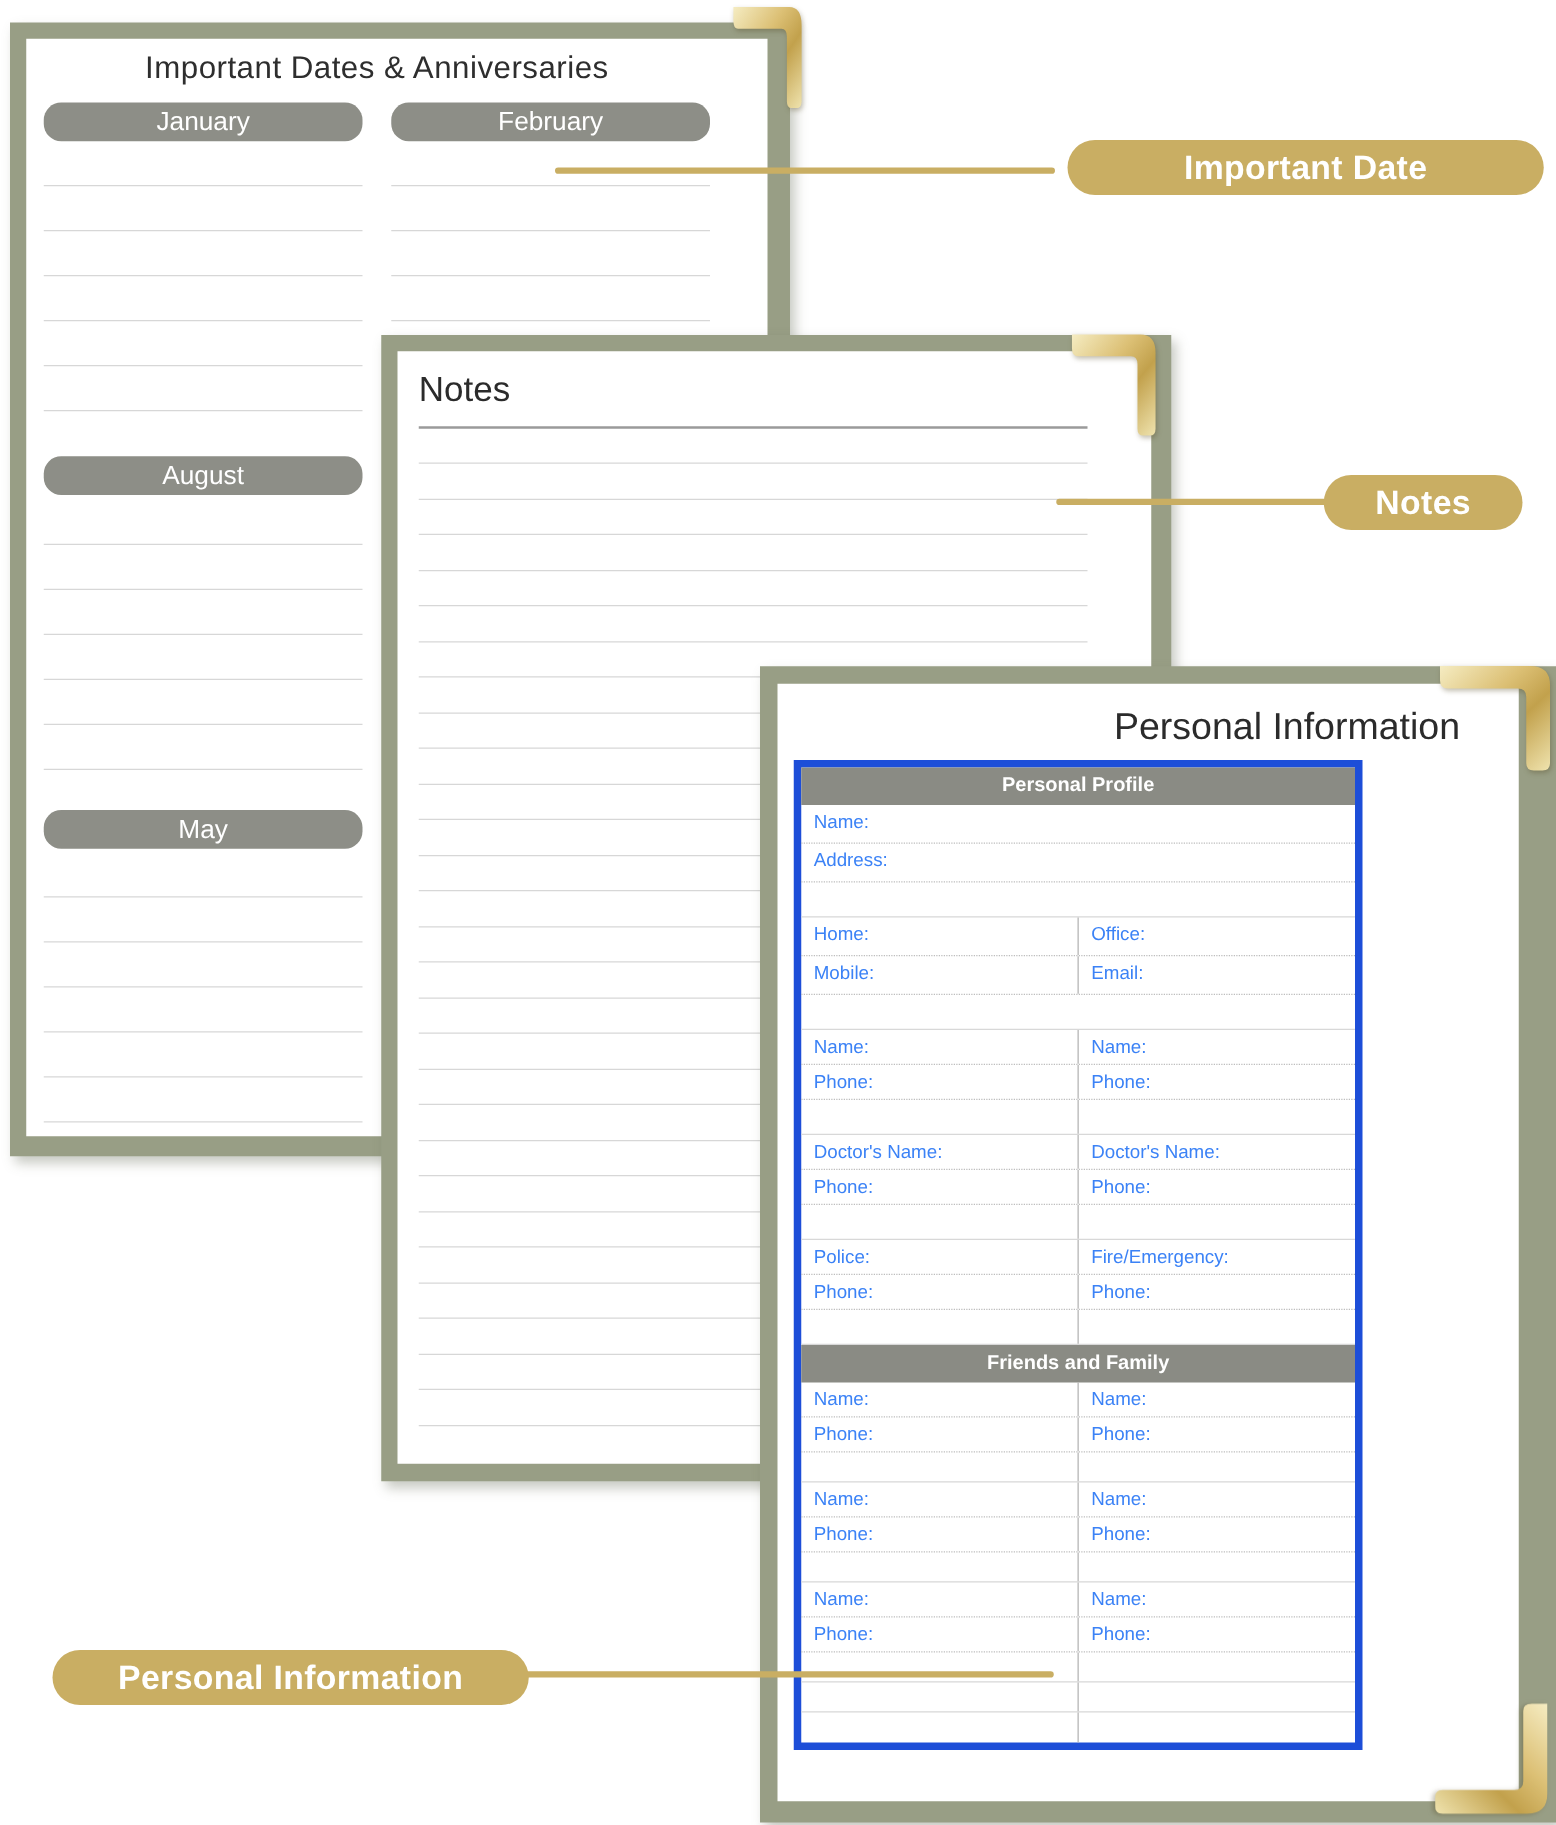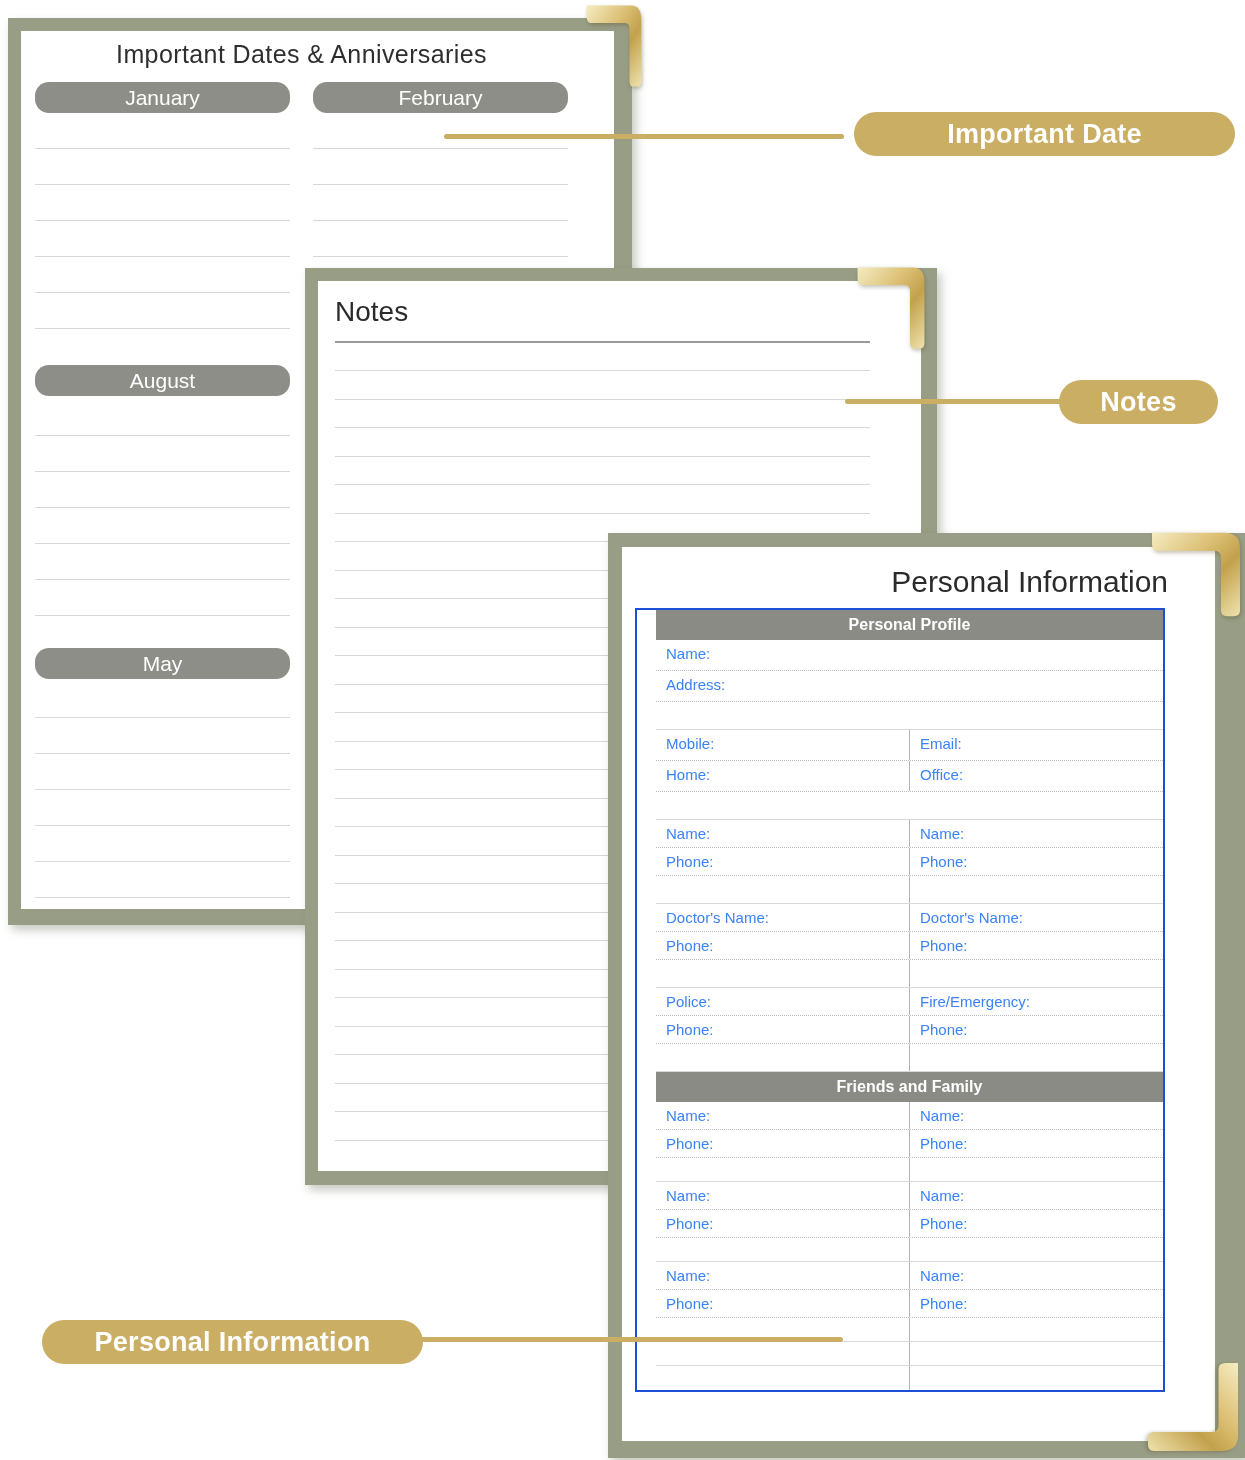--- a/index.html
+++ b/index.html
@@ -34,8 +34,8 @@
 
   
   .pi-table {
-    position:absolute; left:27px; top:75px; width:530px;
-    border:2px solid #1d4ed8; background:#ffffff; box-sizing:border-box;padding-left:19px;
+    position:absolute; left:27px; top:75px; width:455px;
+    border:6px solid #1d4ed8; background:#ffffff; box-sizing:border-box;
   }
   .pi-header {
     height:30px; background:#8a8b84; color:#ffffff; font-weight:bold;

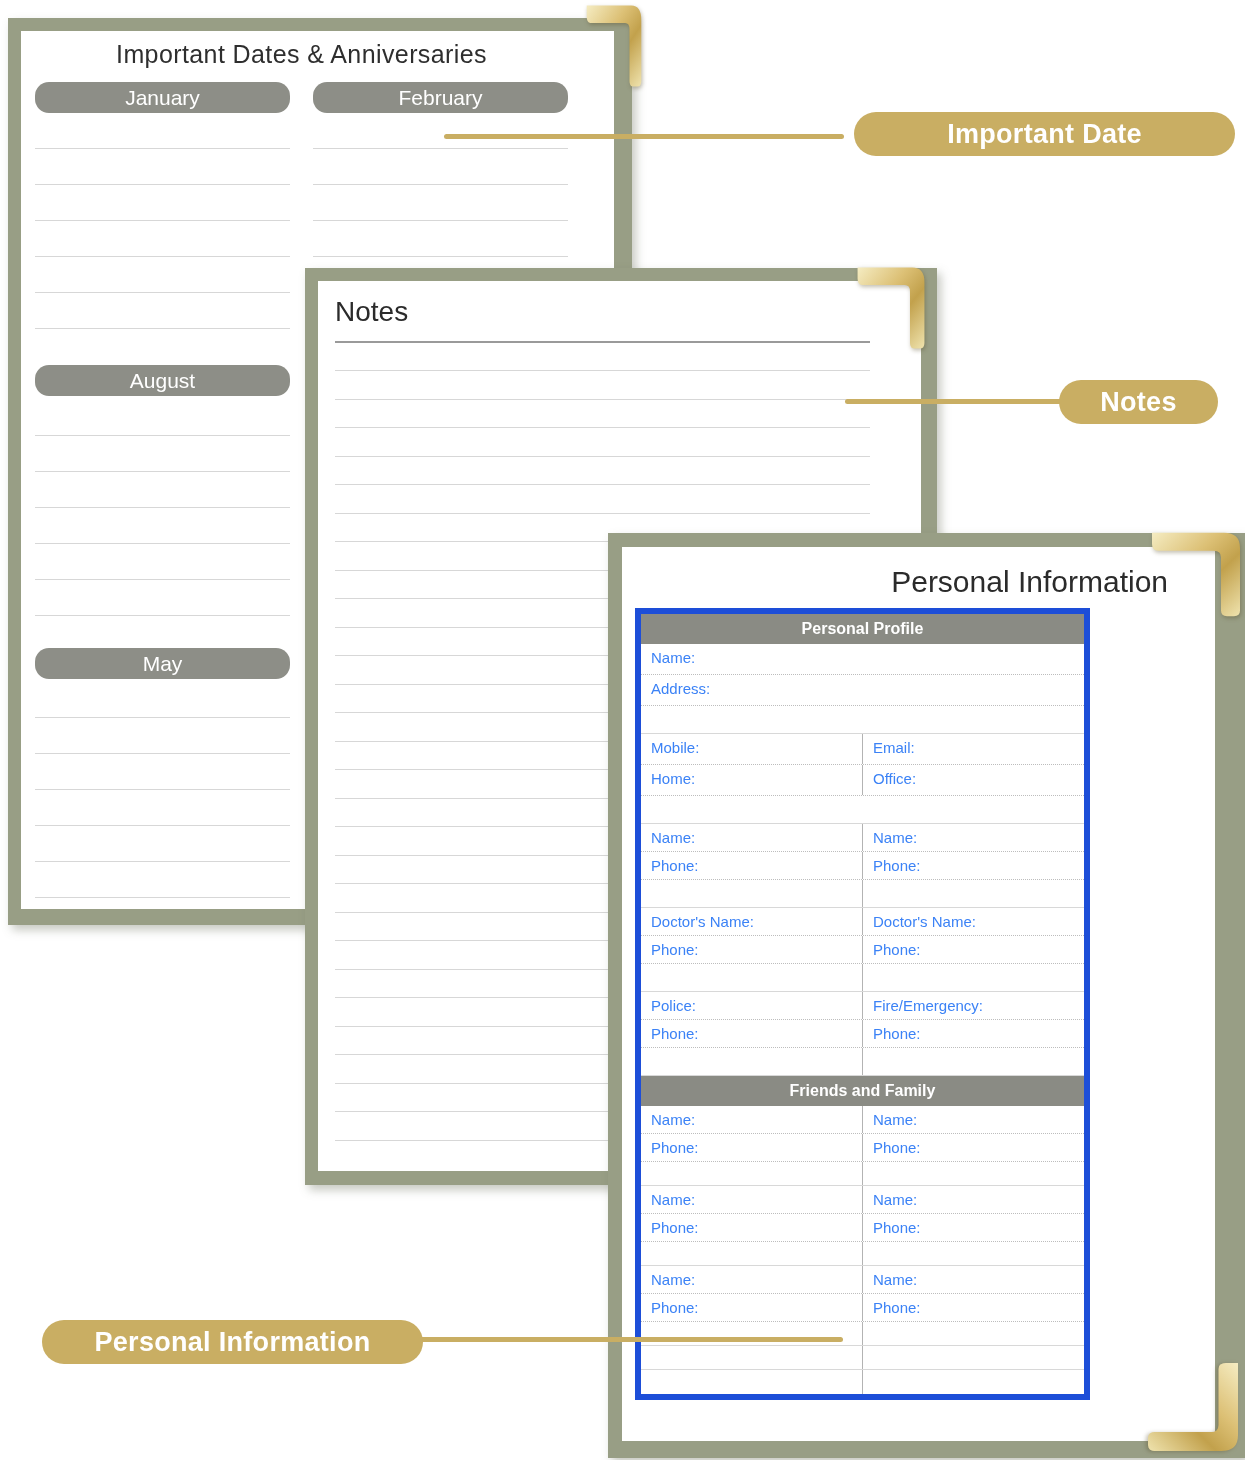--- a/index.html
+++ b/index.html
@@ -156,12 +156,12 @@
           <div class="pi-cell"></div>
         </div>
         <div class="pi-row" style="height: 31px;">
+          <div class="pi-cell left-cell">Home:</div>
+          <div class="pi-cell">Office:</div>
+        </div>
+        <div class="pi-row" style="height: 31px;">
           <div class="pi-cell left-cell">Mobile:</div>
           <div class="pi-cell">Email:</div>
-        </div>
-        <div class="pi-row" style="height: 31px;">
-          <div class="pi-cell left-cell">Home:</div>
-          <div class="pi-cell">Office:</div>
         </div>
         <div class="pi-row blank" style="height: 28px;">
           <div class="pi-cell"></div>

